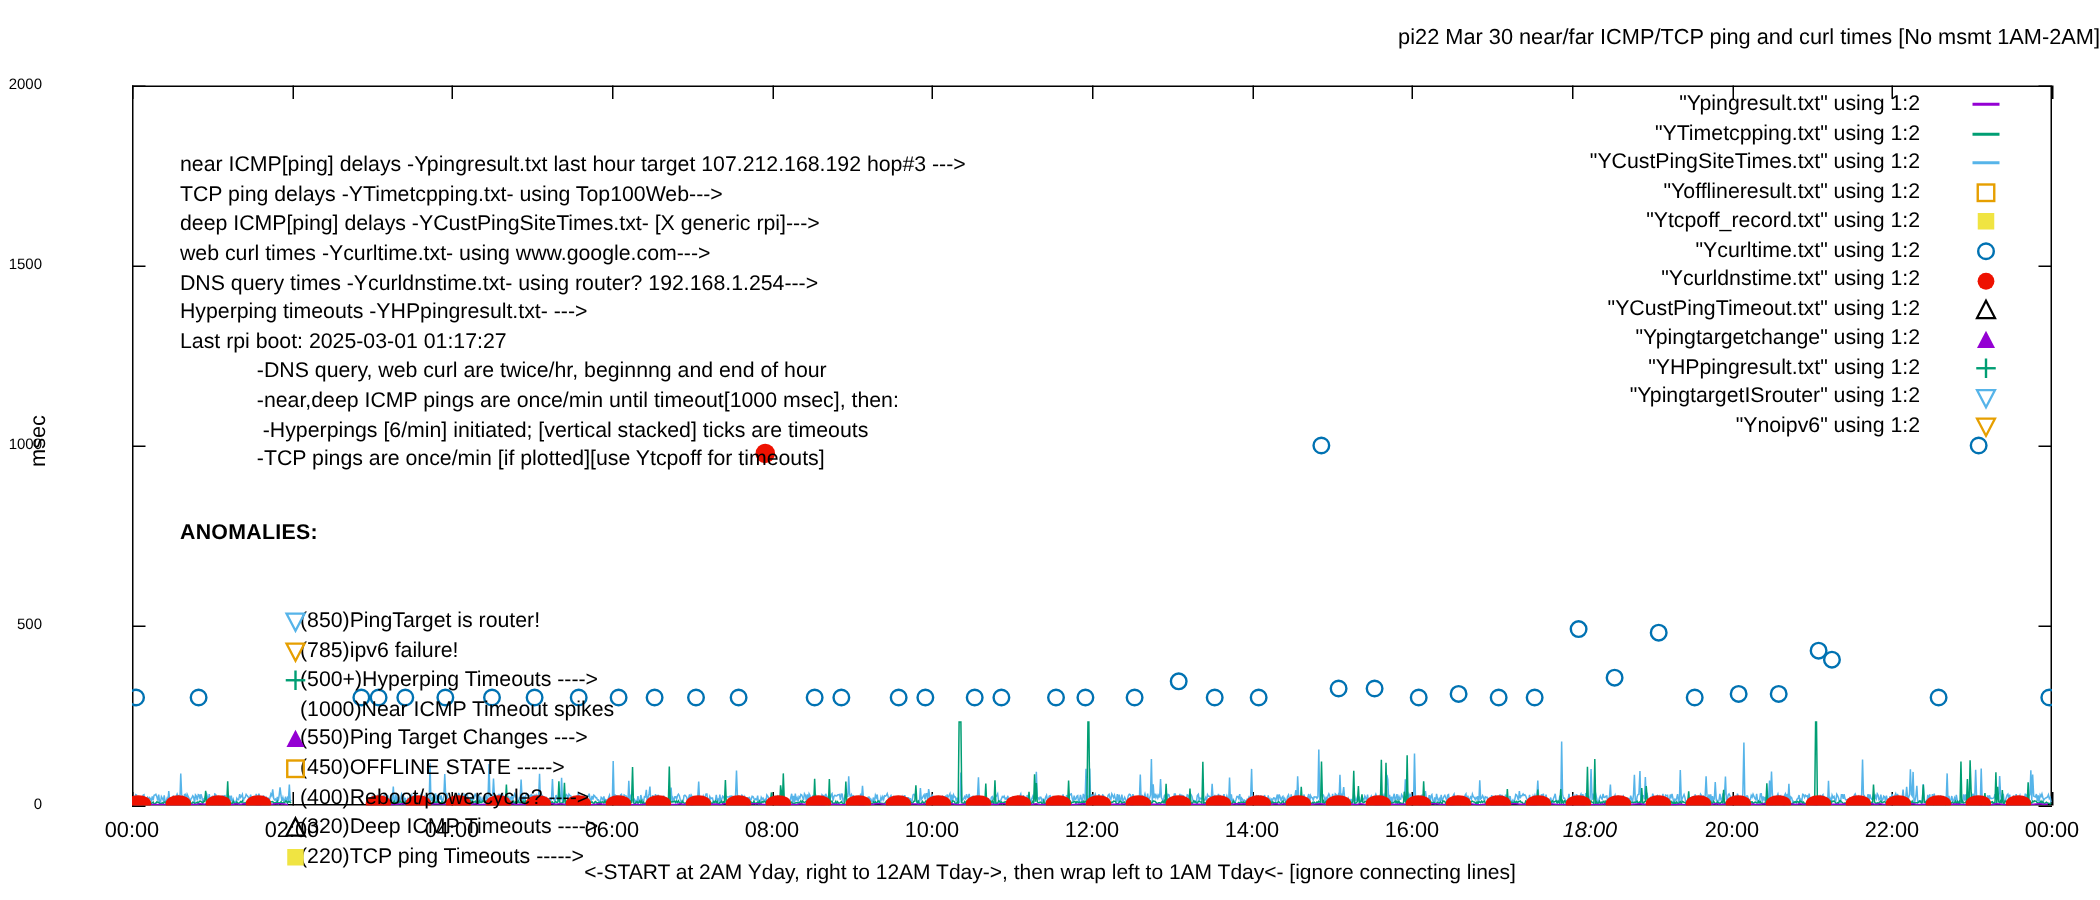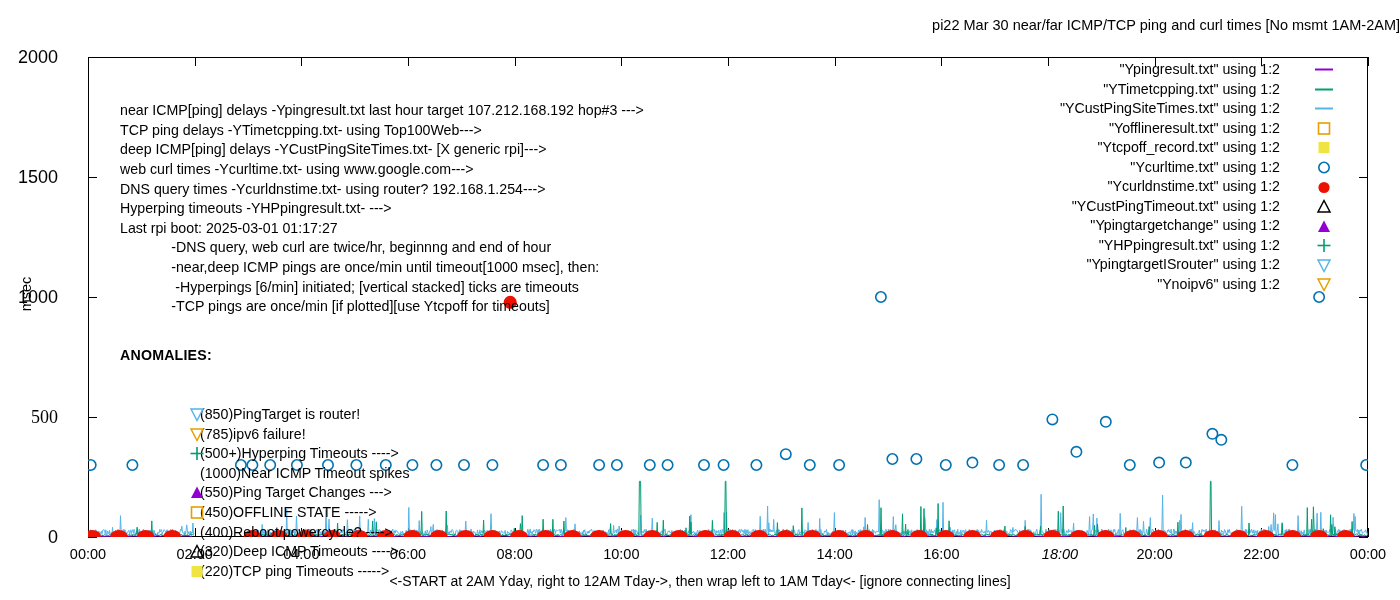--- a/index.html
+++ b/index.html
@@ -14,7 +14,7 @@
               border:1.6px solid #000;box-sizing:border-box;background:#fff;}
   #plot-clip{left:88px;top:57px;width:1280px;height:480px;overflow:hidden;}
 
-  .ytick-label{right:1342px;text-align:right;font-size:18px;line-height:14px;}
+  .ytick-label{right:1372px;text-align:right;font-size:10px;line-height:14px;}
   .ytick-mark{width:9px;height:0;border-top:1.6px solid #000;left:88px;}
   .ytick-mark-r{width:9px;height:0;border-top:1.6px solid #000;left:1359px;}
   #ylabel{left:-14px;top:286px;width:80px;text-align:center;font-size:14.5px;

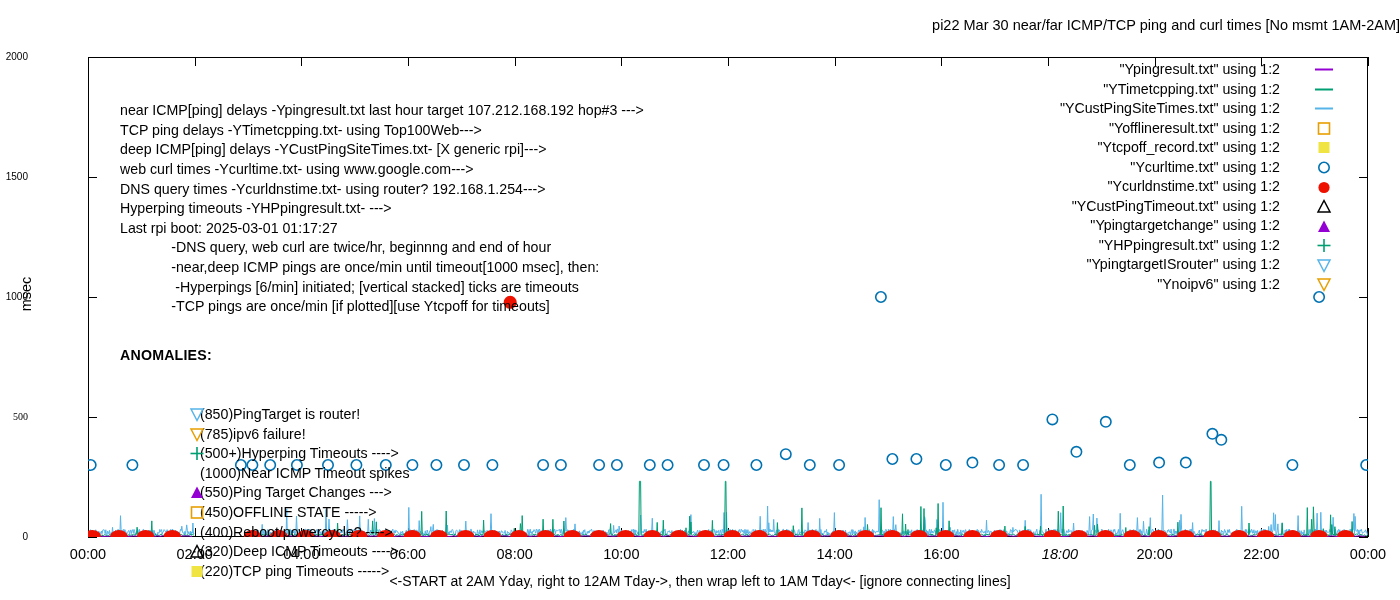--- a/index.html
+++ b/index.html
@@ -59,7 +59,7 @@
       <div class="abs ytick-label" style="top: 530px;">0</div>
       <div class="abs ytick-mark" style="top: 537px;"></div>
       <div class="abs ytick-mark-r" style="top: 537px;"></div>
-      <div class="abs ytick-label" style="top: 410px; font-family: Liberation Serif, serif;">500</div>
+      <div class="abs ytick-label" style="top: 410px;">500</div>
       <div class="abs ytick-mark" style="top: 417px;"></div>
       <div class="abs ytick-mark-r" style="top: 417px;"></div>
       <div class="abs ytick-label" style="top: 290px;">1000</div>

